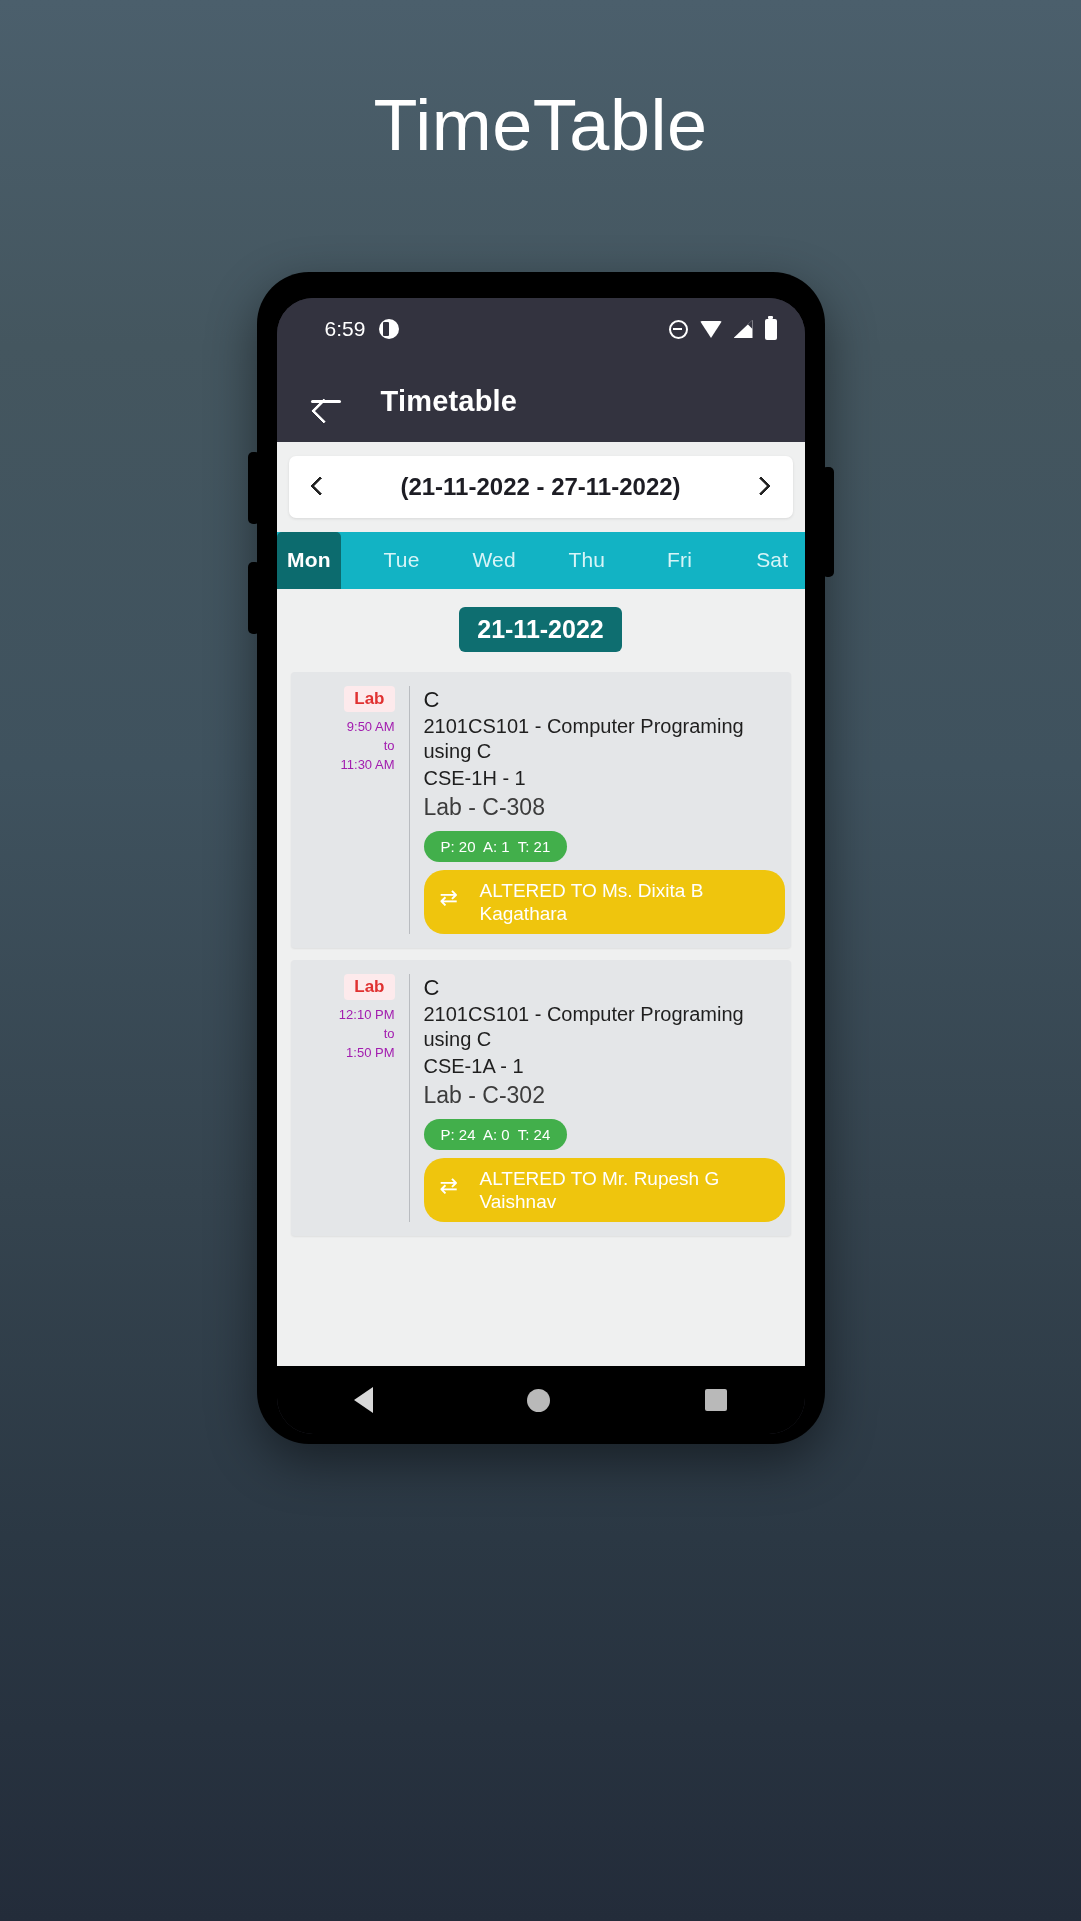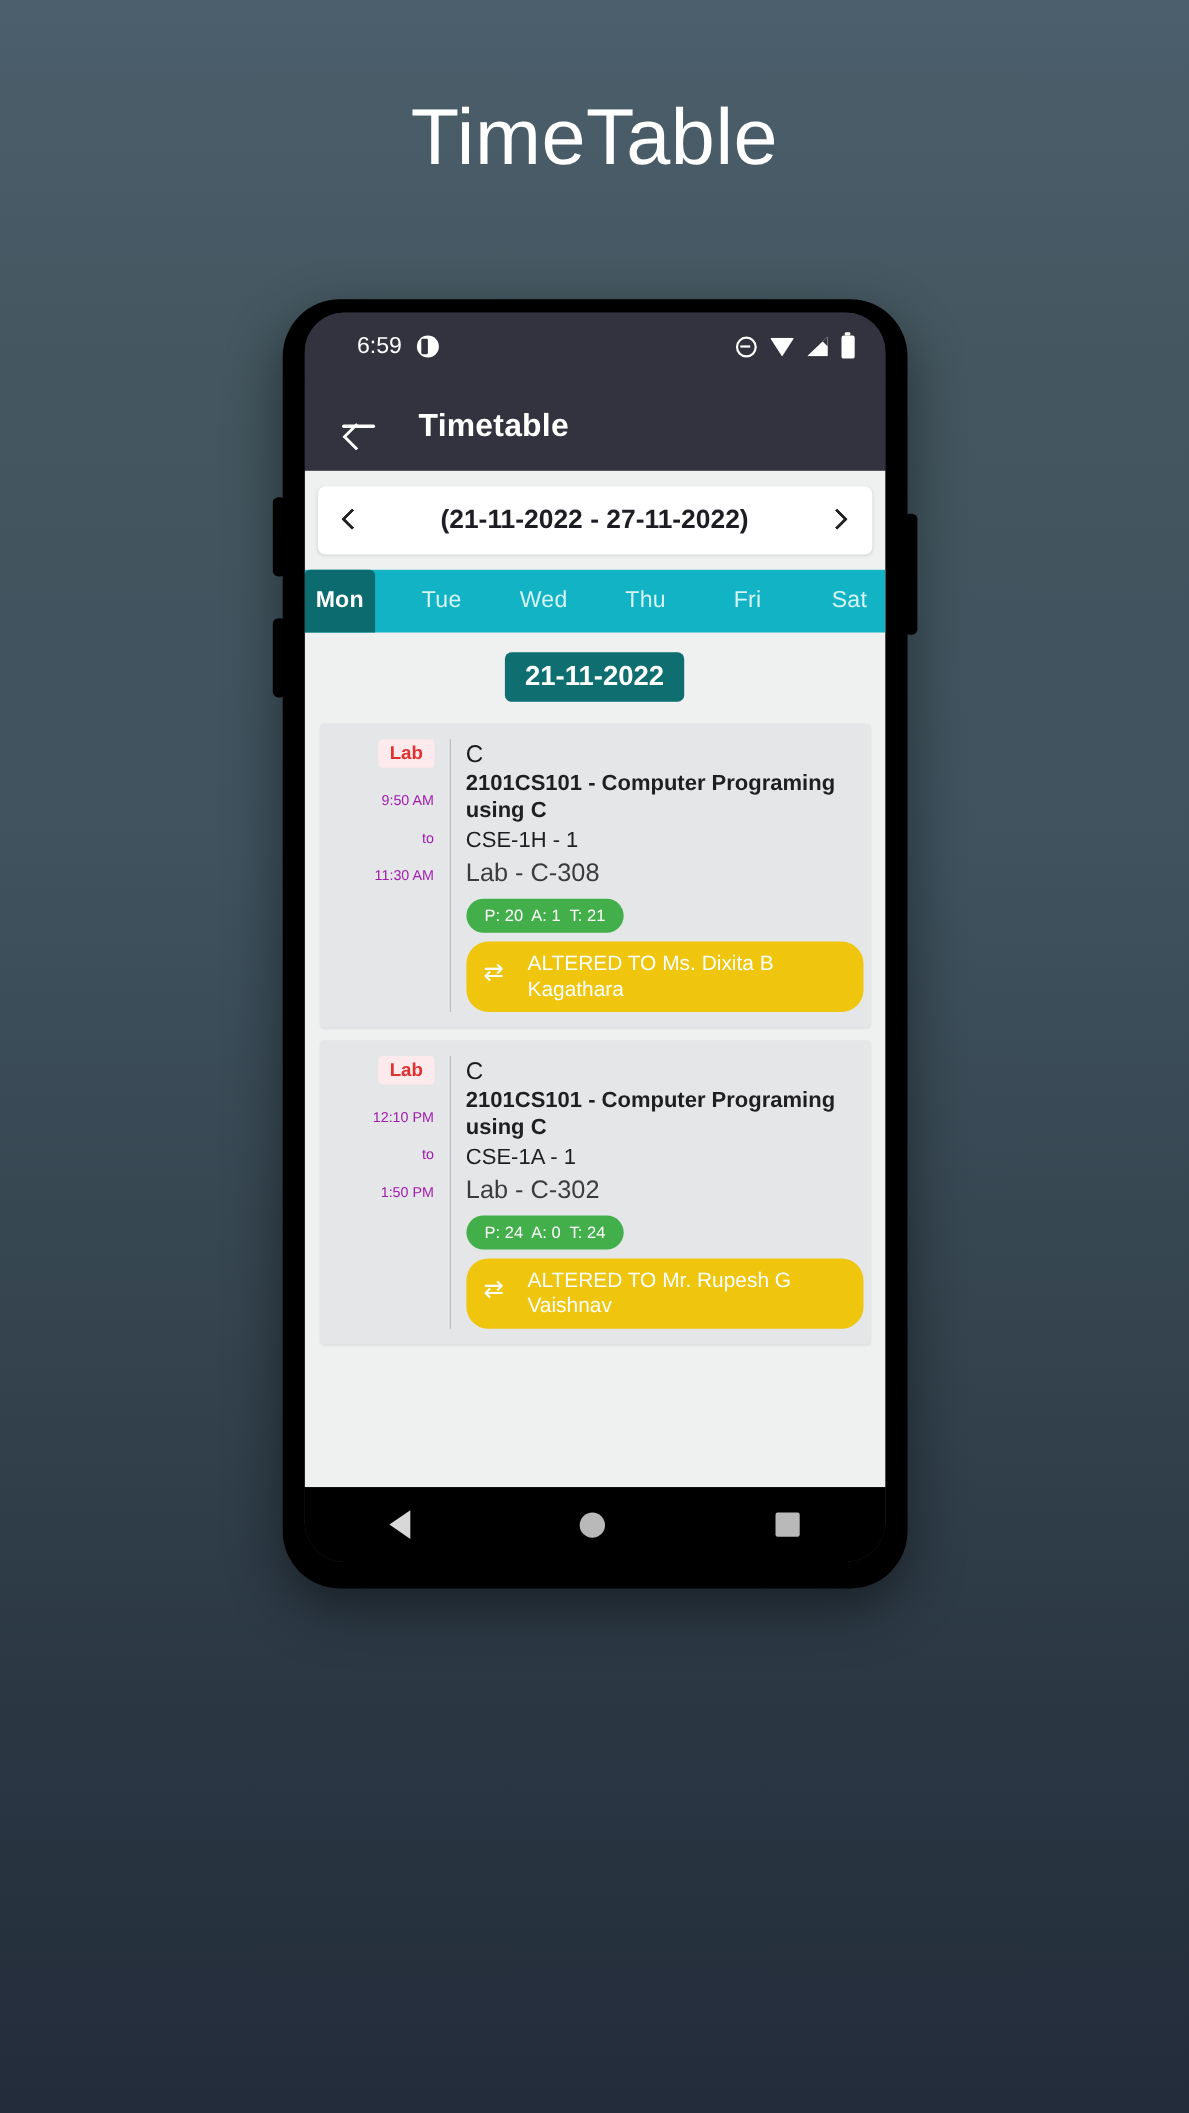--- a/index.html
+++ b/index.html
@@ -54,7 +54,7 @@
 
   .phone-screen {
     position:absolute;
-    left:20px; top:12px;
+    left:20px; top:26px;
     width:528px; height:1136px;
     border-radius:36px;
     overflow:hidden;

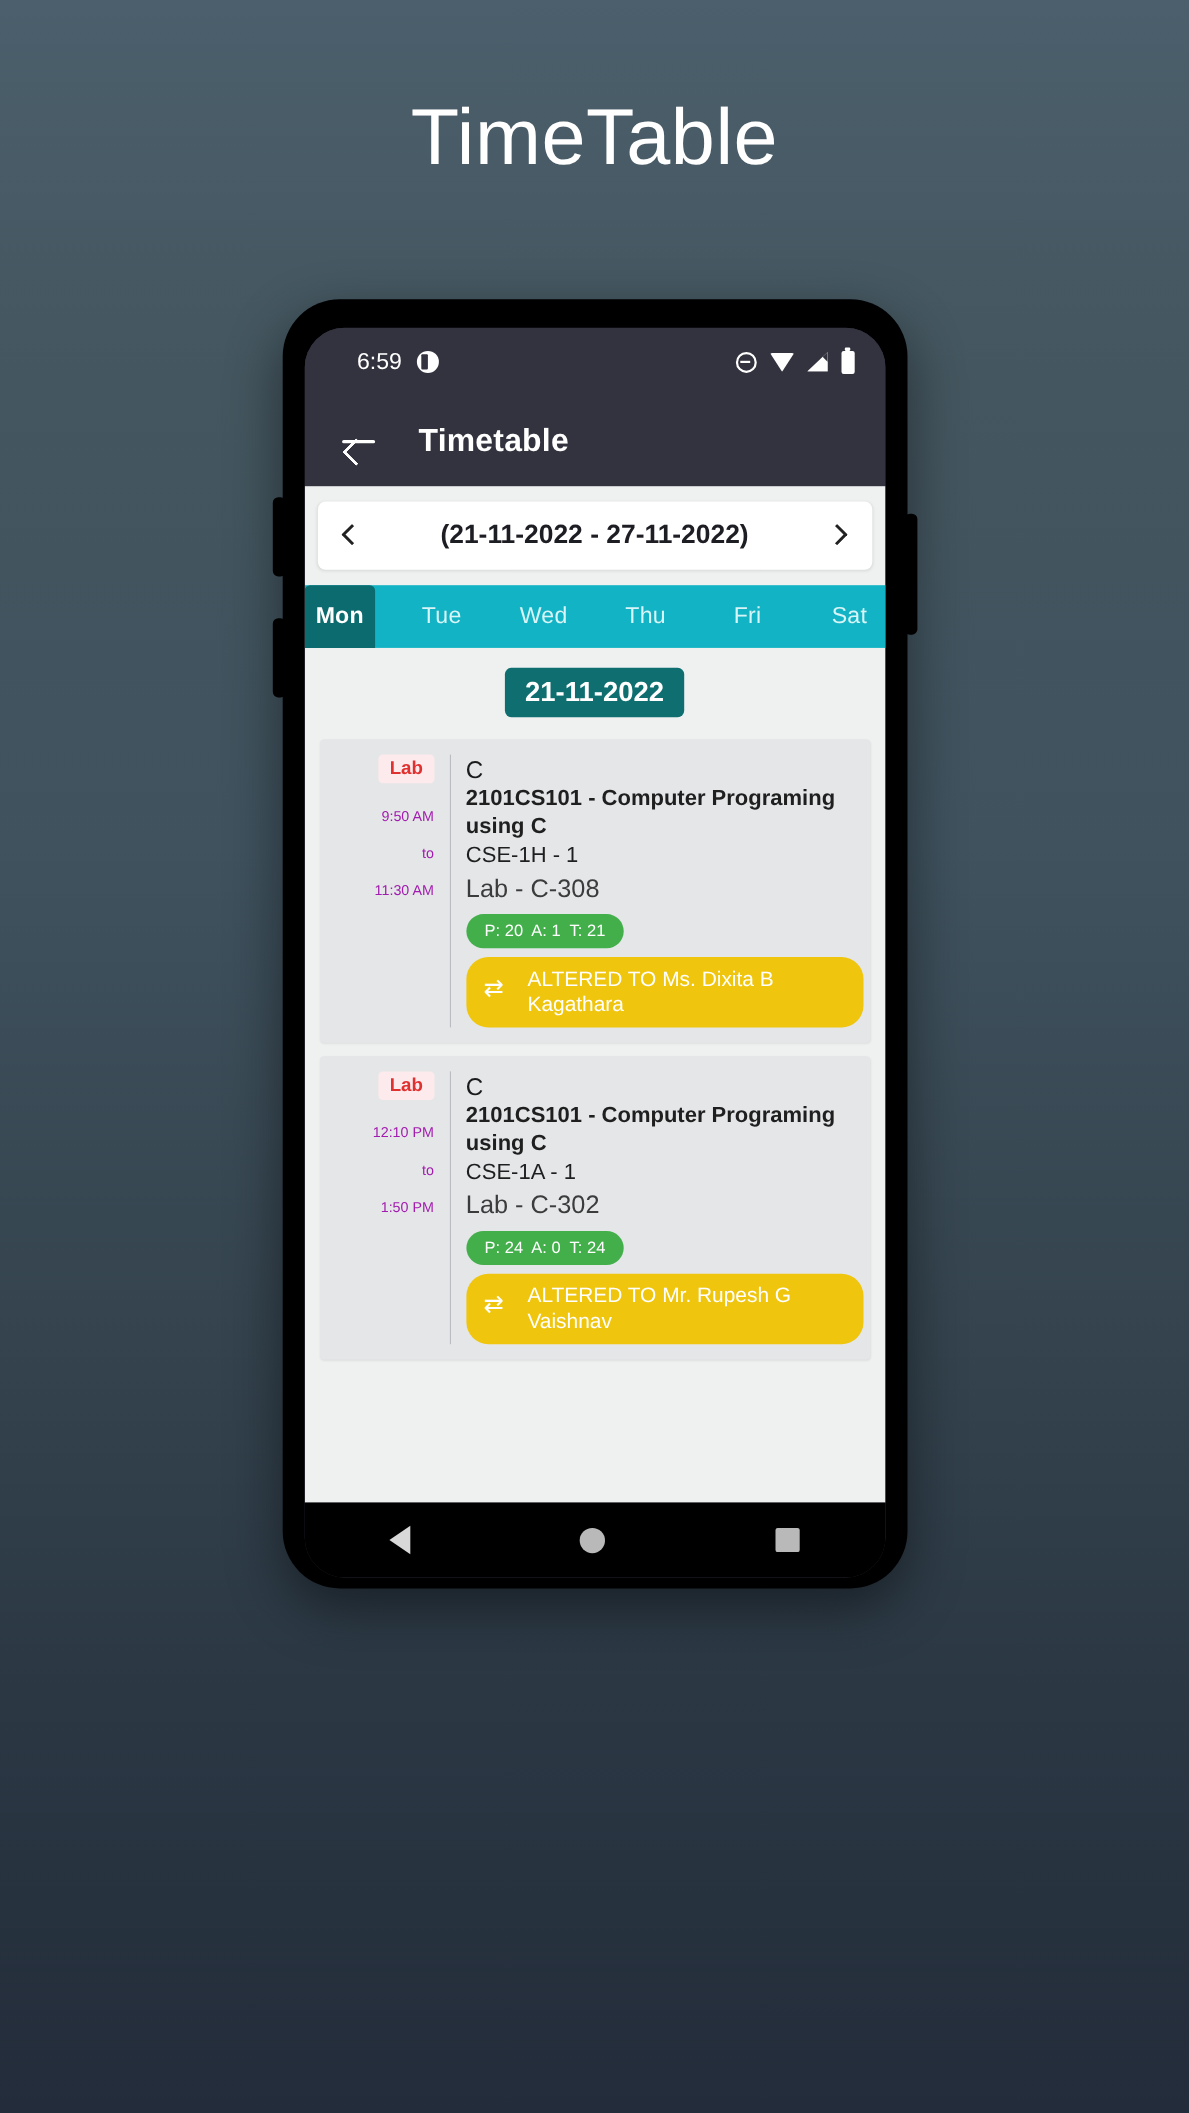--- a/index.html
+++ b/index.html
@@ -236,7 +236,7 @@
     flex-direction:column;
     align-items:flex-end;
     padding-right:14px;
-    gap:17px;
+    gap:2px;
   }
   .lab-badge {
     background:#fdeaec;

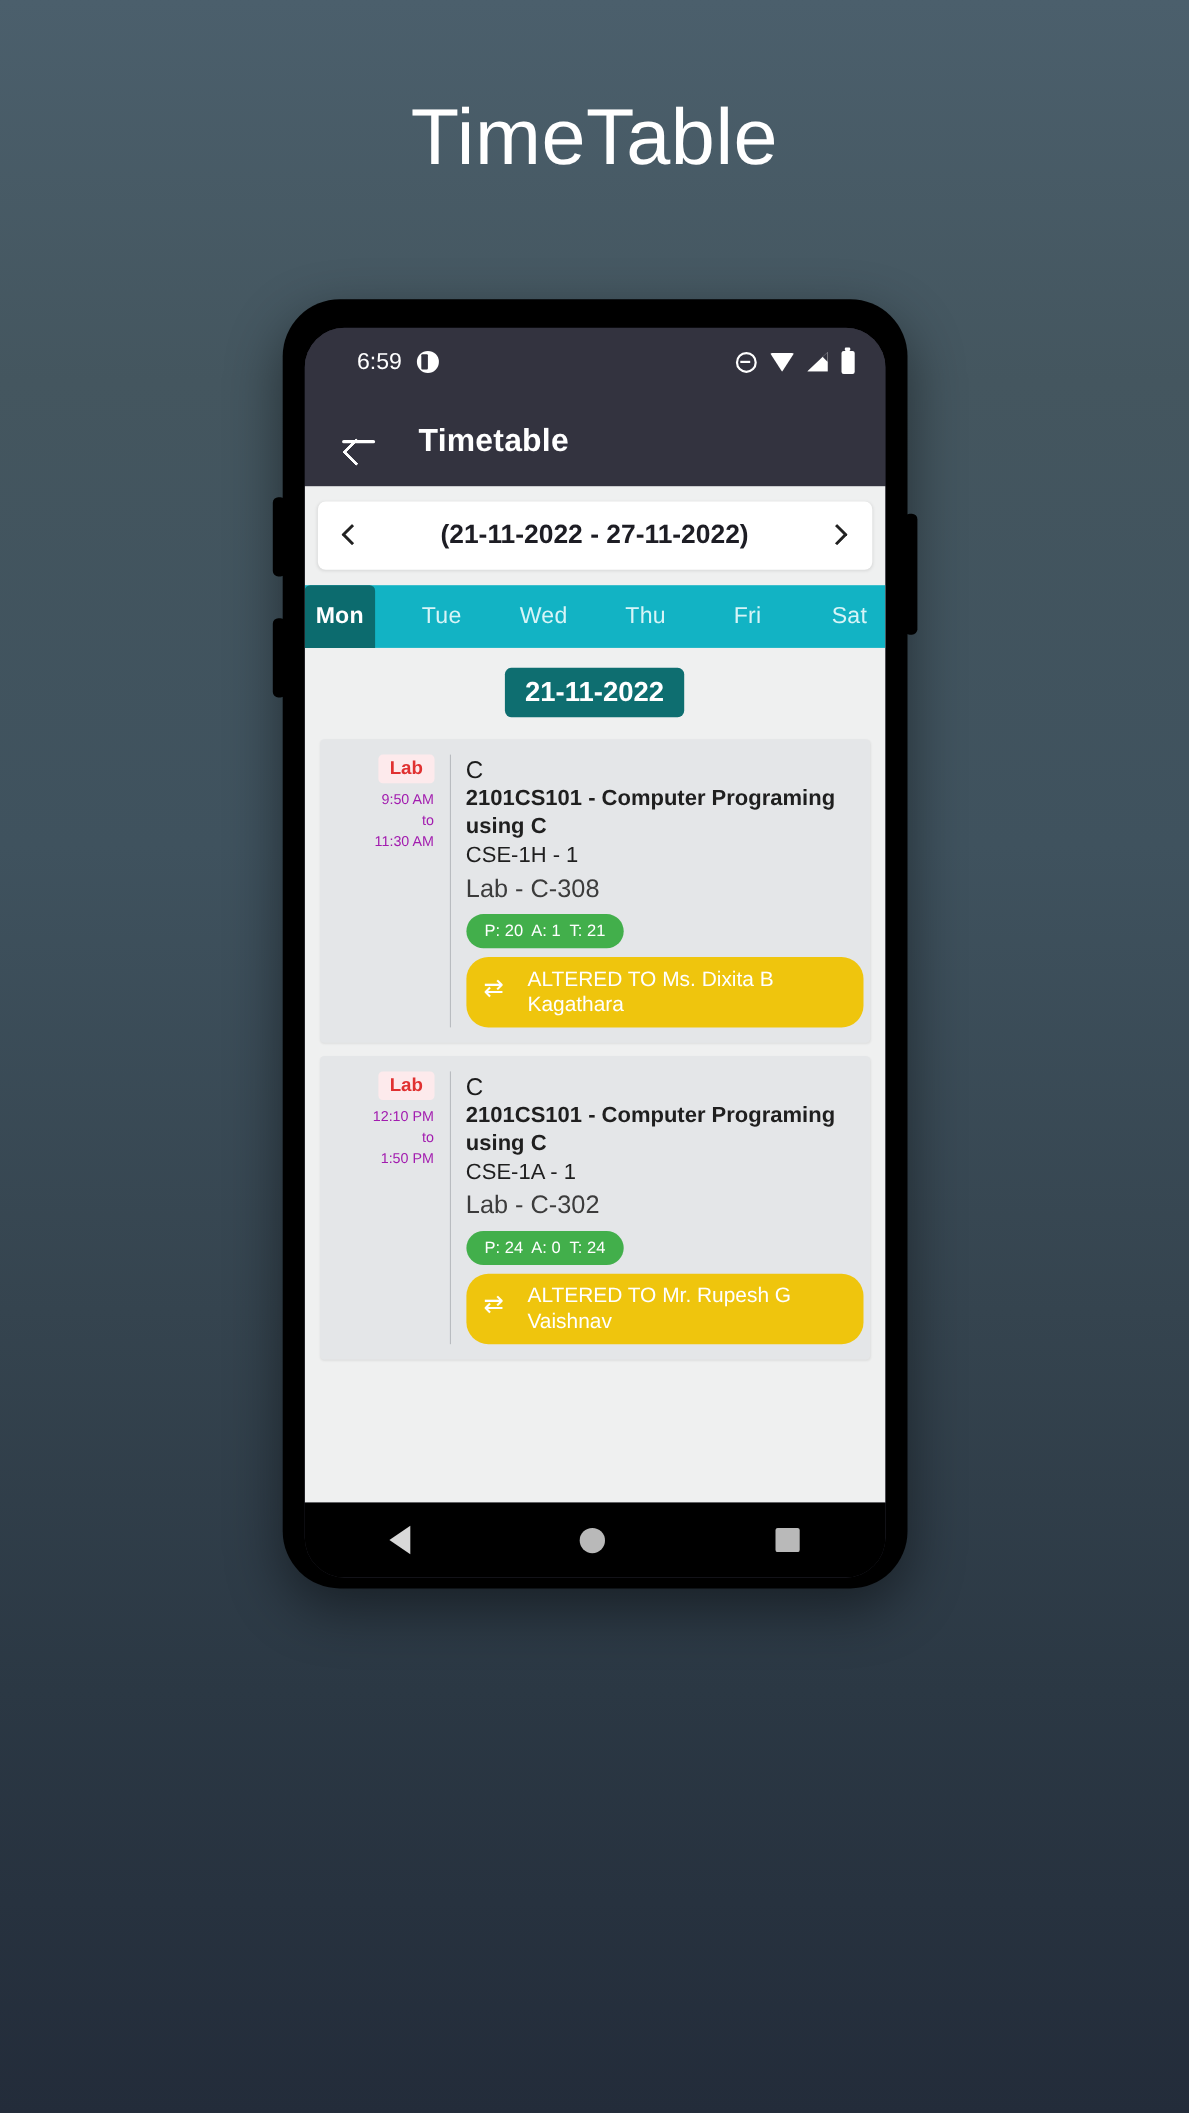--- a/index.html
+++ b/index.html
@@ -256,7 +256,7 @@
     min-width:0;
   }
   .subj-short { font-size:22px; color:#1b1b1b; line-height:1.25; }
-  .subj-full { font-size:20px; color:#1f1f1f; line-height:1.28;font-weight:bold; }
+  .subj-full { font-size:20px; color:#1f1f1f; line-height:1.28; }
   .batch-txt { font-size:20px; color:#1f1f1f; line-height:1.35; }
   .room-txt  { font-size:23px; color:#3c3c3c; line-height:1.35; }
 

